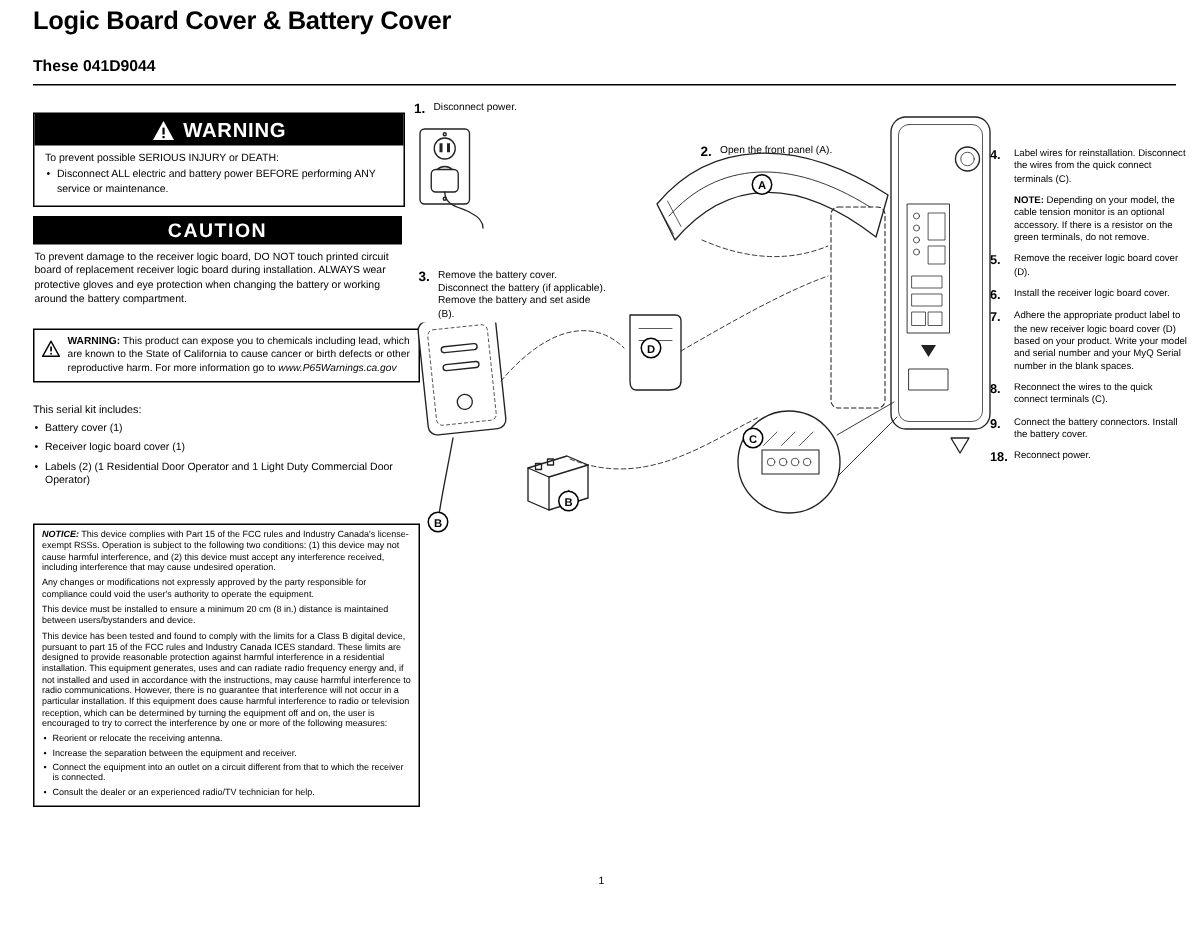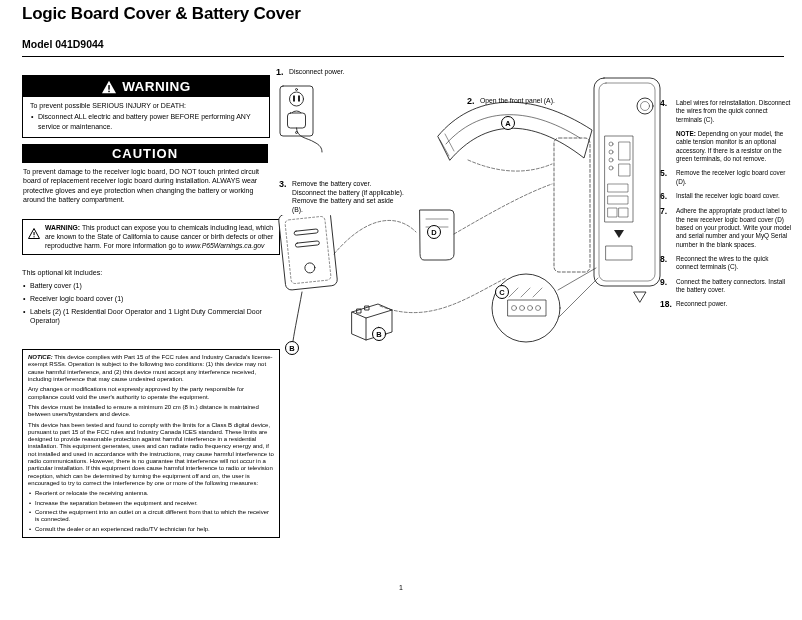--- a/index.html
+++ b/index.html
@@ -59,7 +59,7 @@
 <body>
 
 <div class="abs title">Logic Board Cover &amp; Battery Cover</div>
-<div class="abs model">Model 041D9044</div>
+<div class="abs model">These 041D9044</div>
 <div class="abs rule"></div>
 
 <div class="abs leftcol box-border" style="top:75px;">

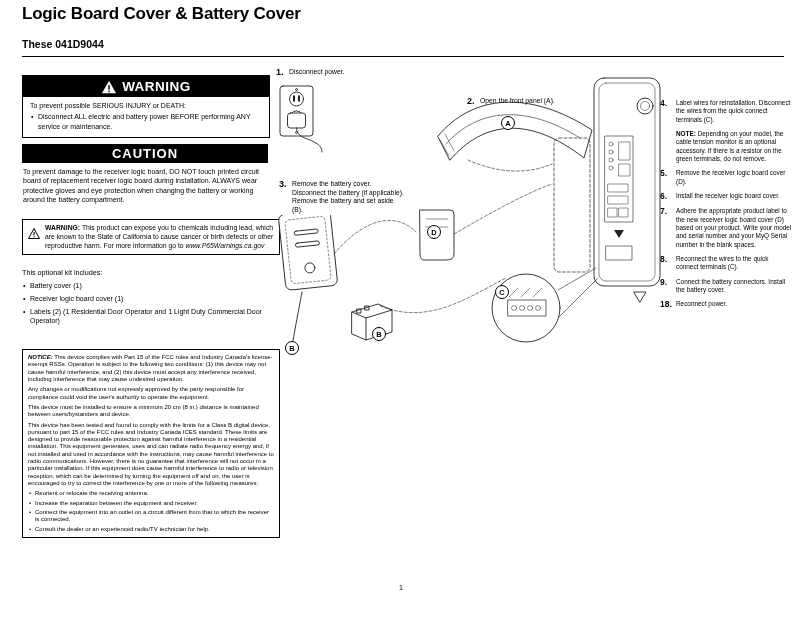--- a/index.html
+++ b/index.html
@@ -102,7 +102,7 @@
 </div>
 
 <div class="abs leftcol kit" style="top:268px;">
-  <div class="kit-head">This optional kit includes:</div>
+  <div class="kit-head">This serial kit includes:</div>
   <div class="bullet">Battery cover (1)</div>
   <div class="bullet">Receiver logic board cover (1)</div>
   <div class="bullet">Labels (2) (1 Residential Door Operator and 1 Light Duty Commercial Door Operator)</div>

